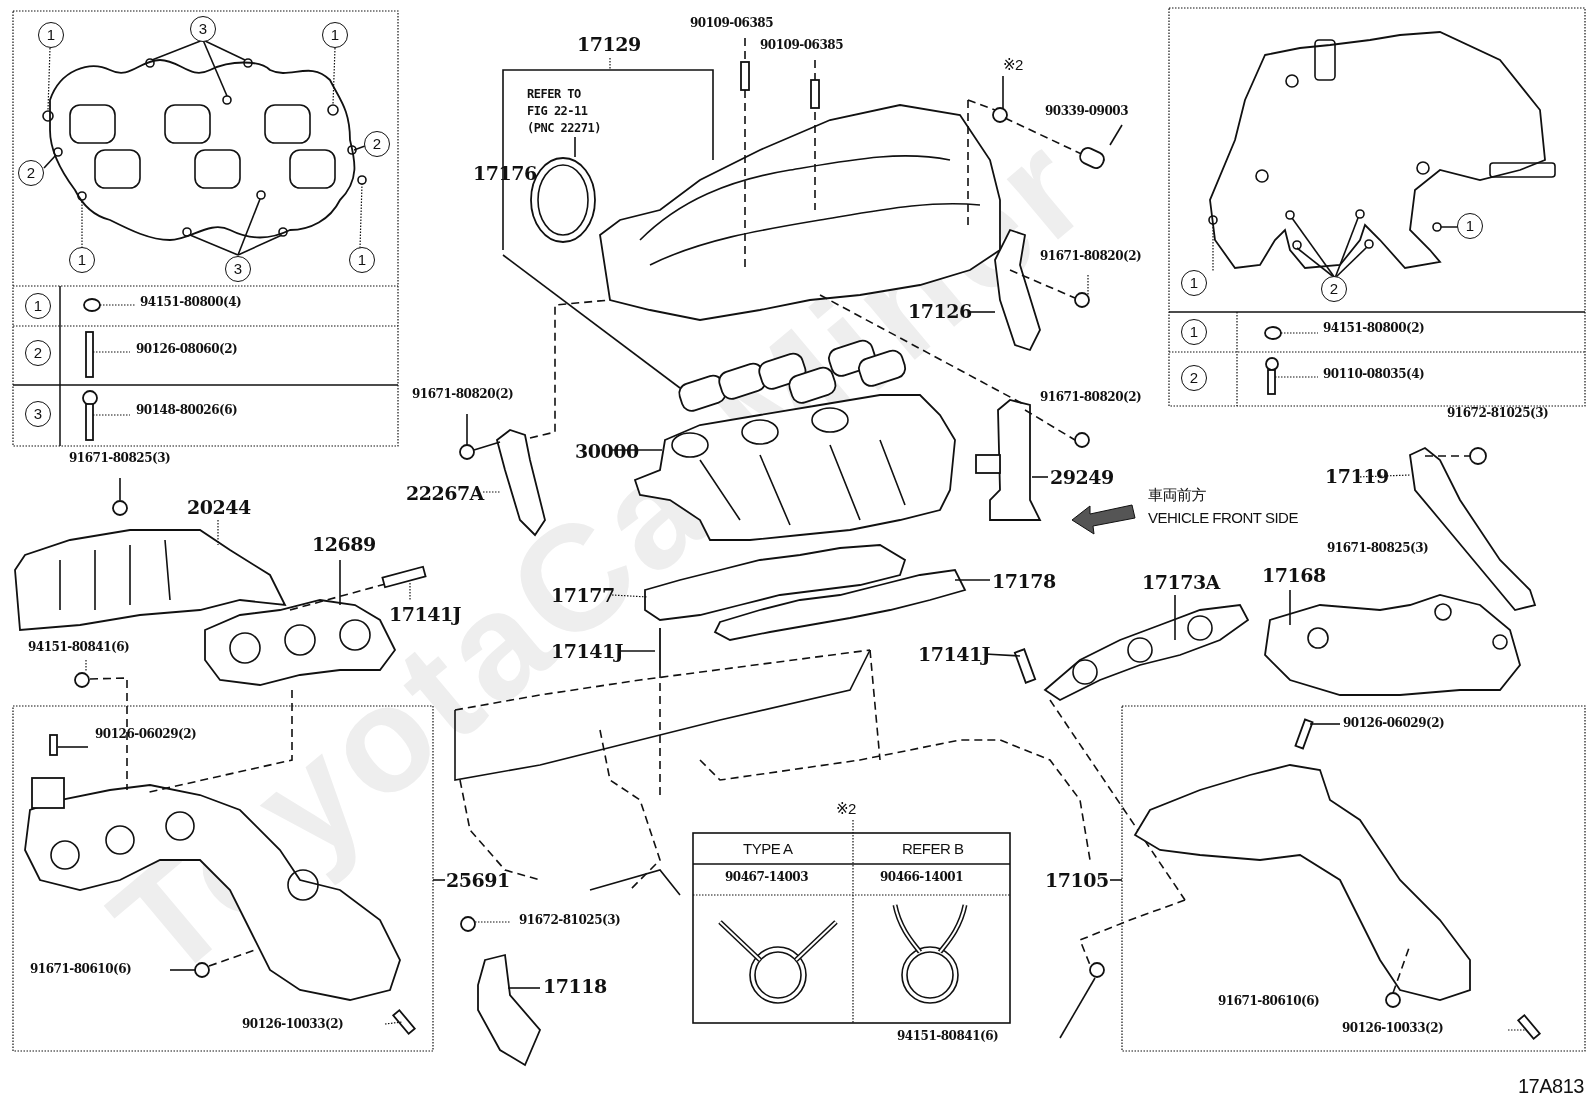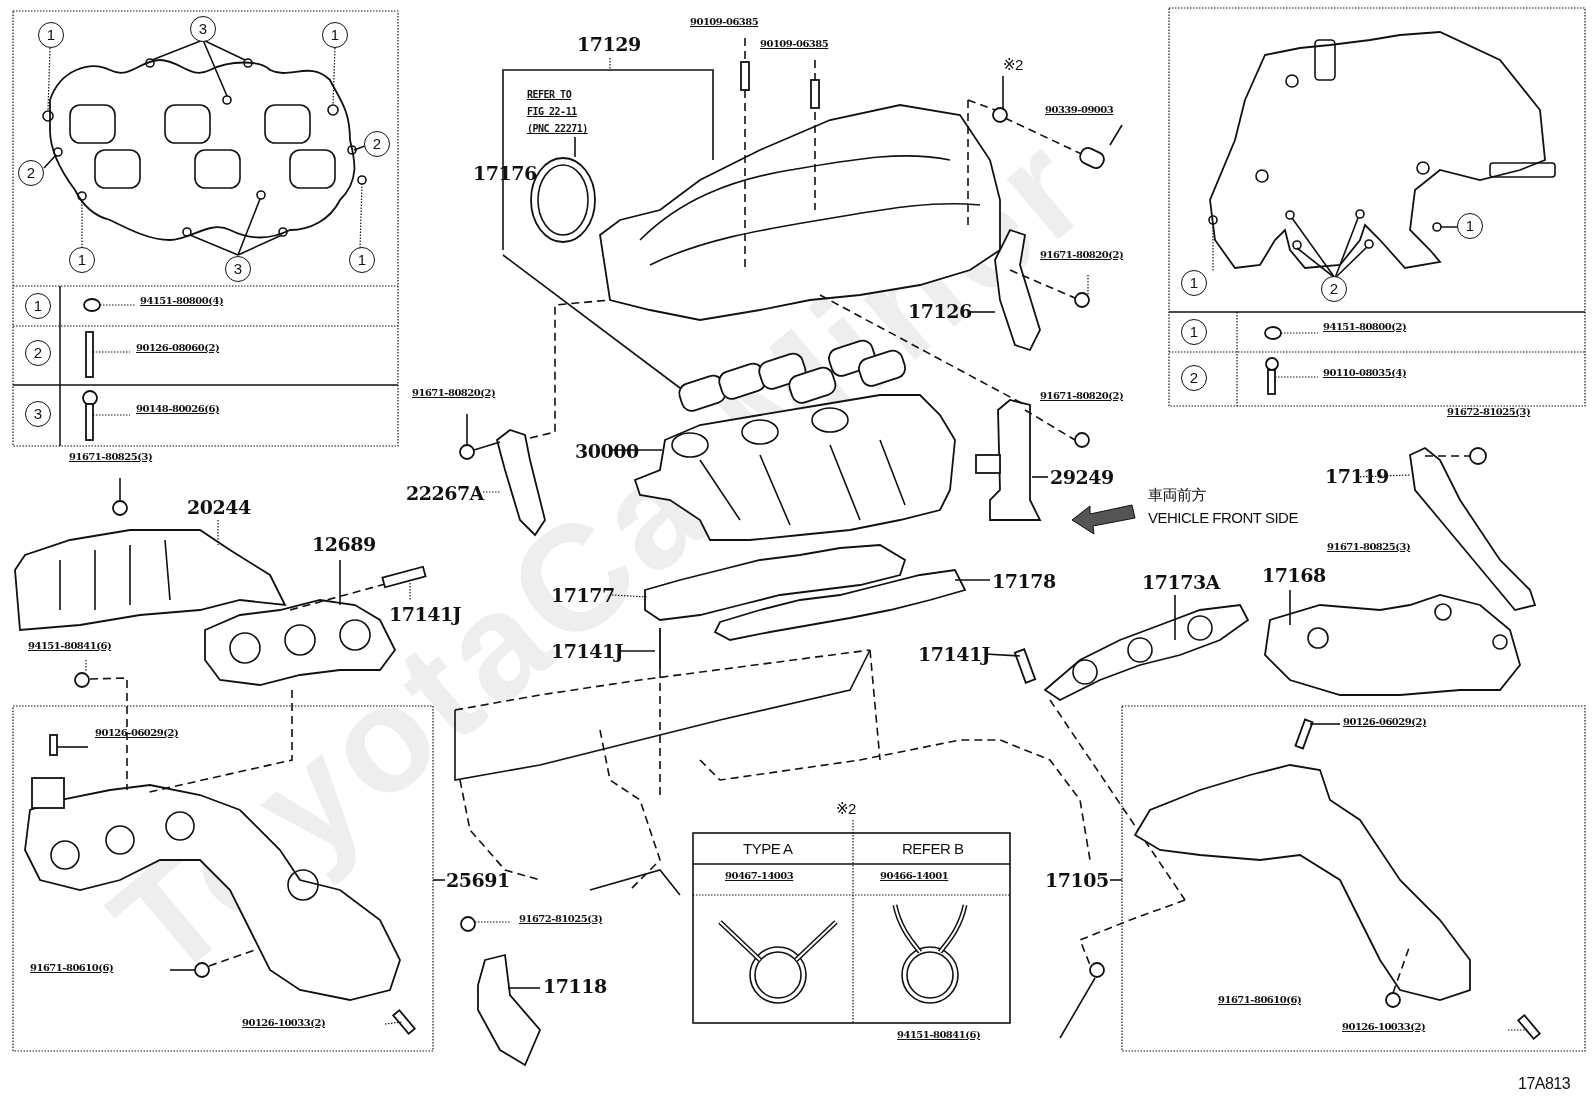--- a/index.html
+++ b/index.html
@@ -6,7 +6,7 @@
   body { width:1592px; height:1099px; position:relative; overflow:hidden; font-family:"DejaVu Serif", serif; color:#111; }
   #stage { position:absolute; left:0; top:0; width:1592px; height:1099px; }
   .lbl { position:absolute; font-family:"DejaVu Serif", "Liberation Serif", serif; font-weight:bold; font-size:19px; color:#111; white-space:nowrap; letter-spacing:-0.5px; }
-  .lbl.sm { font-size:10px;text-decoration:underline; }
+  .lbl.sm { font-size:12px; }
   .lbl.sans { font-family:"Liberation Sans", "DejaVu Sans", sans-serif; font-weight:normal; font-size:15px; }
   .lbl.ref { font-family:"DejaVu Sans Mono", monospace; font-weight:bold; font-size:10px; line-height:17px;text-decoration:underline; }
   .circ { position:absolute; width:24px; height:24px; border:1.5px solid #111; border-radius:50%; font-family:"Liberation Sans", sans-serif; font-size:15px; text-align:center; line-height:24px; background:#fff; }

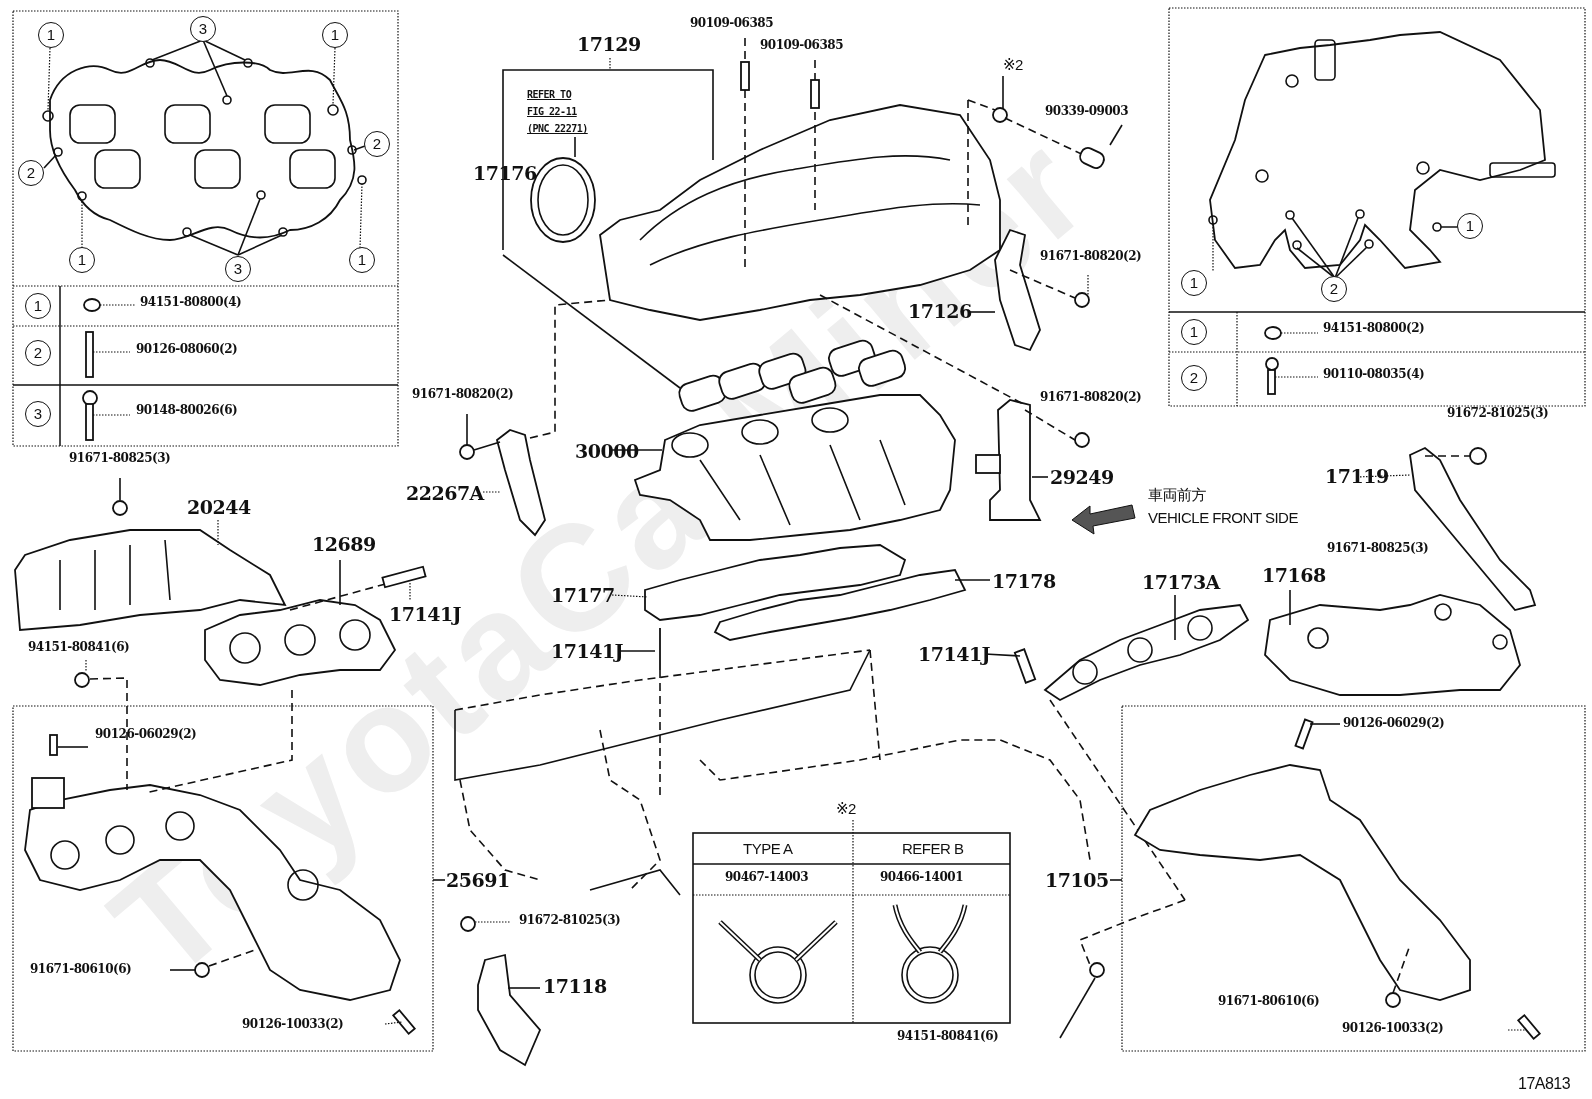--- a/index.html
+++ b/index.html
@@ -8,7 +8,7 @@
   .lbl { position:absolute; font-family:"DejaVu Serif", "Liberation Serif", serif; font-weight:bold; font-size:19px; color:#111; white-space:nowrap; letter-spacing:-0.5px; }
   .lbl.sm { font-size:12px; }
   .lbl.sans { font-family:"Liberation Sans", "DejaVu Sans", sans-serif; font-weight:normal; font-size:15px; }
-  .lbl.ref { font-family:"DejaVu Sans Mono", monospace; font-weight:bold; font-size:10px; line-height:17px;text-decoration:underline; }
+  .lbl.ref { font-family:"DejaVu Sans Mono", monospace; font-weight:bold; font-size:12px; line-height:17px; }
   .circ { position:absolute; width:24px; height:24px; border:1.5px solid #111; border-radius:50%; font-family:"Liberation Sans", sans-serif; font-size:15px; text-align:center; line-height:24px; background:#fff; }
   .watermark { position:absolute; left:80px; top:880px; font-family:"Liberation Sans", sans-serif; font-size:150px; font-weight:bold; color:#eeeeee; transform:rotate(-40deg); transform-origin:left top; white-space:nowrap; letter-spacing:6px; }
   svg { position:absolute; left:0; top:0; }

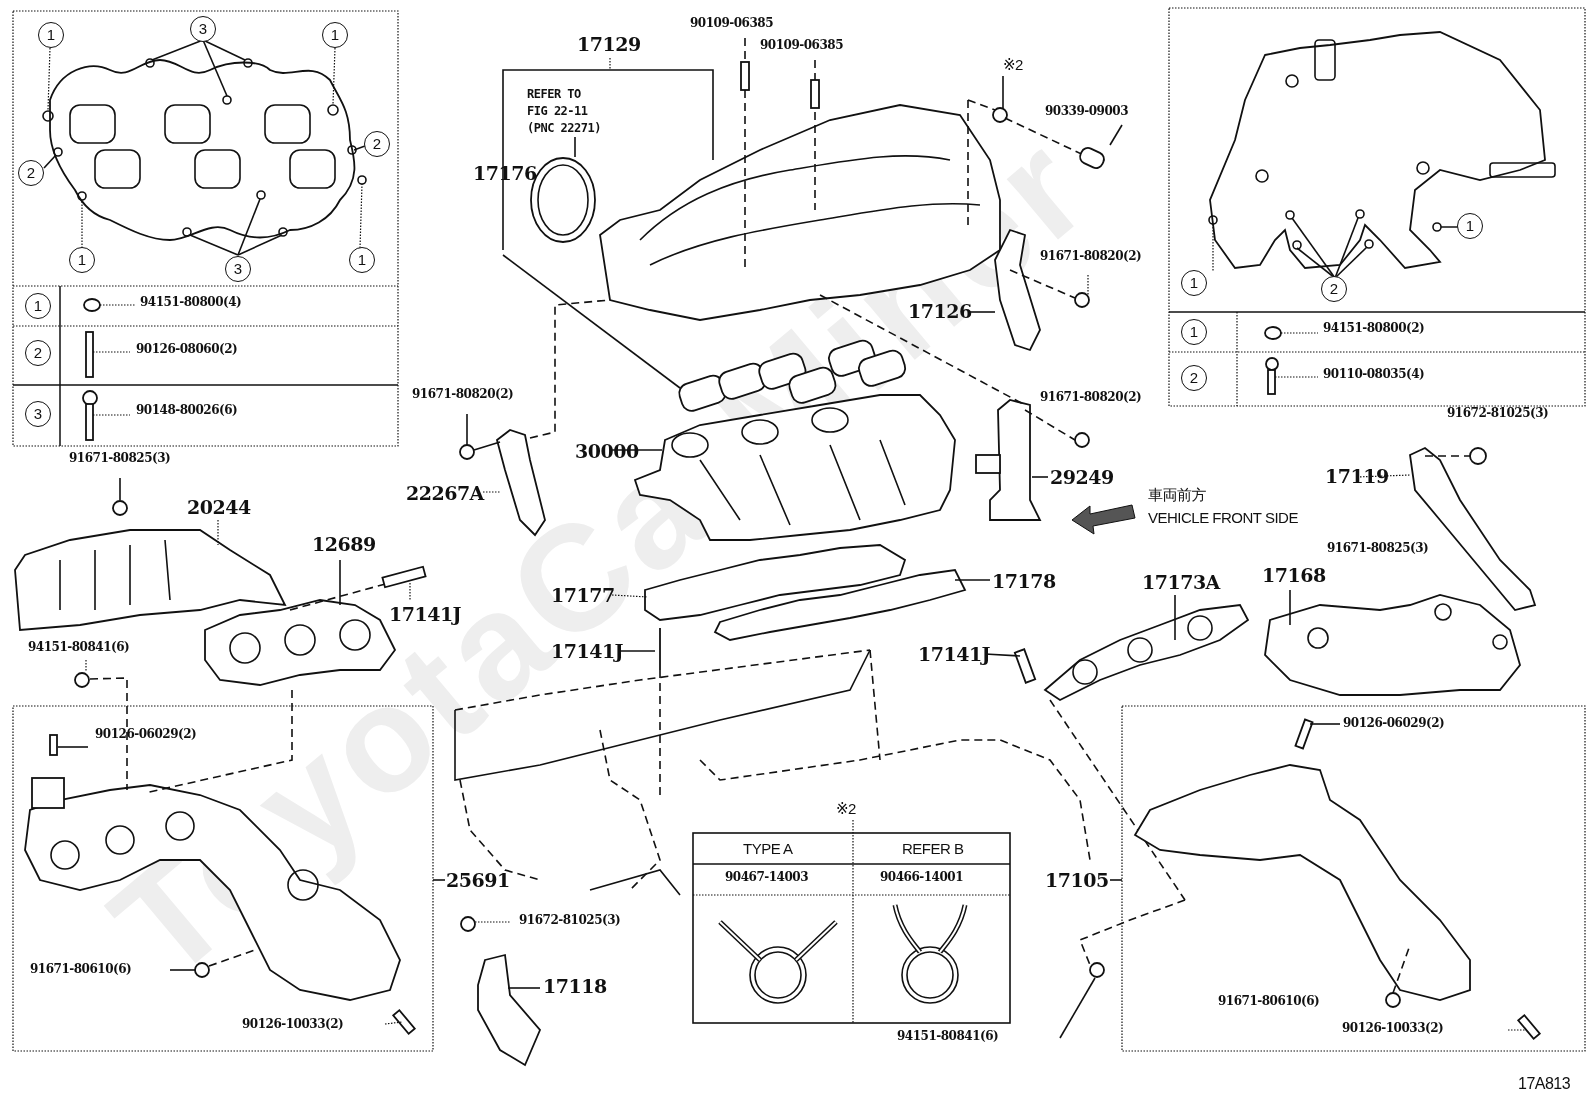--- a/index.html
+++ b/index.html
@@ -358,7 +358,7 @@
   <div class="lbl sm" style="left:1218px;top:994px">91671-80610(6)</div>
   <div class="lbl sm" style="left:1342px;top:1021px">90126-10033(2)</div>
 
-  <div class="lbl sans" style="left:1518px;top:1075px;font-size:16px">17A813</div>
+  <div class="lbl sans" style="left:1518px;top:1075px;font-size:20px">17A813</div>
 </div>
 
 </body></html>

